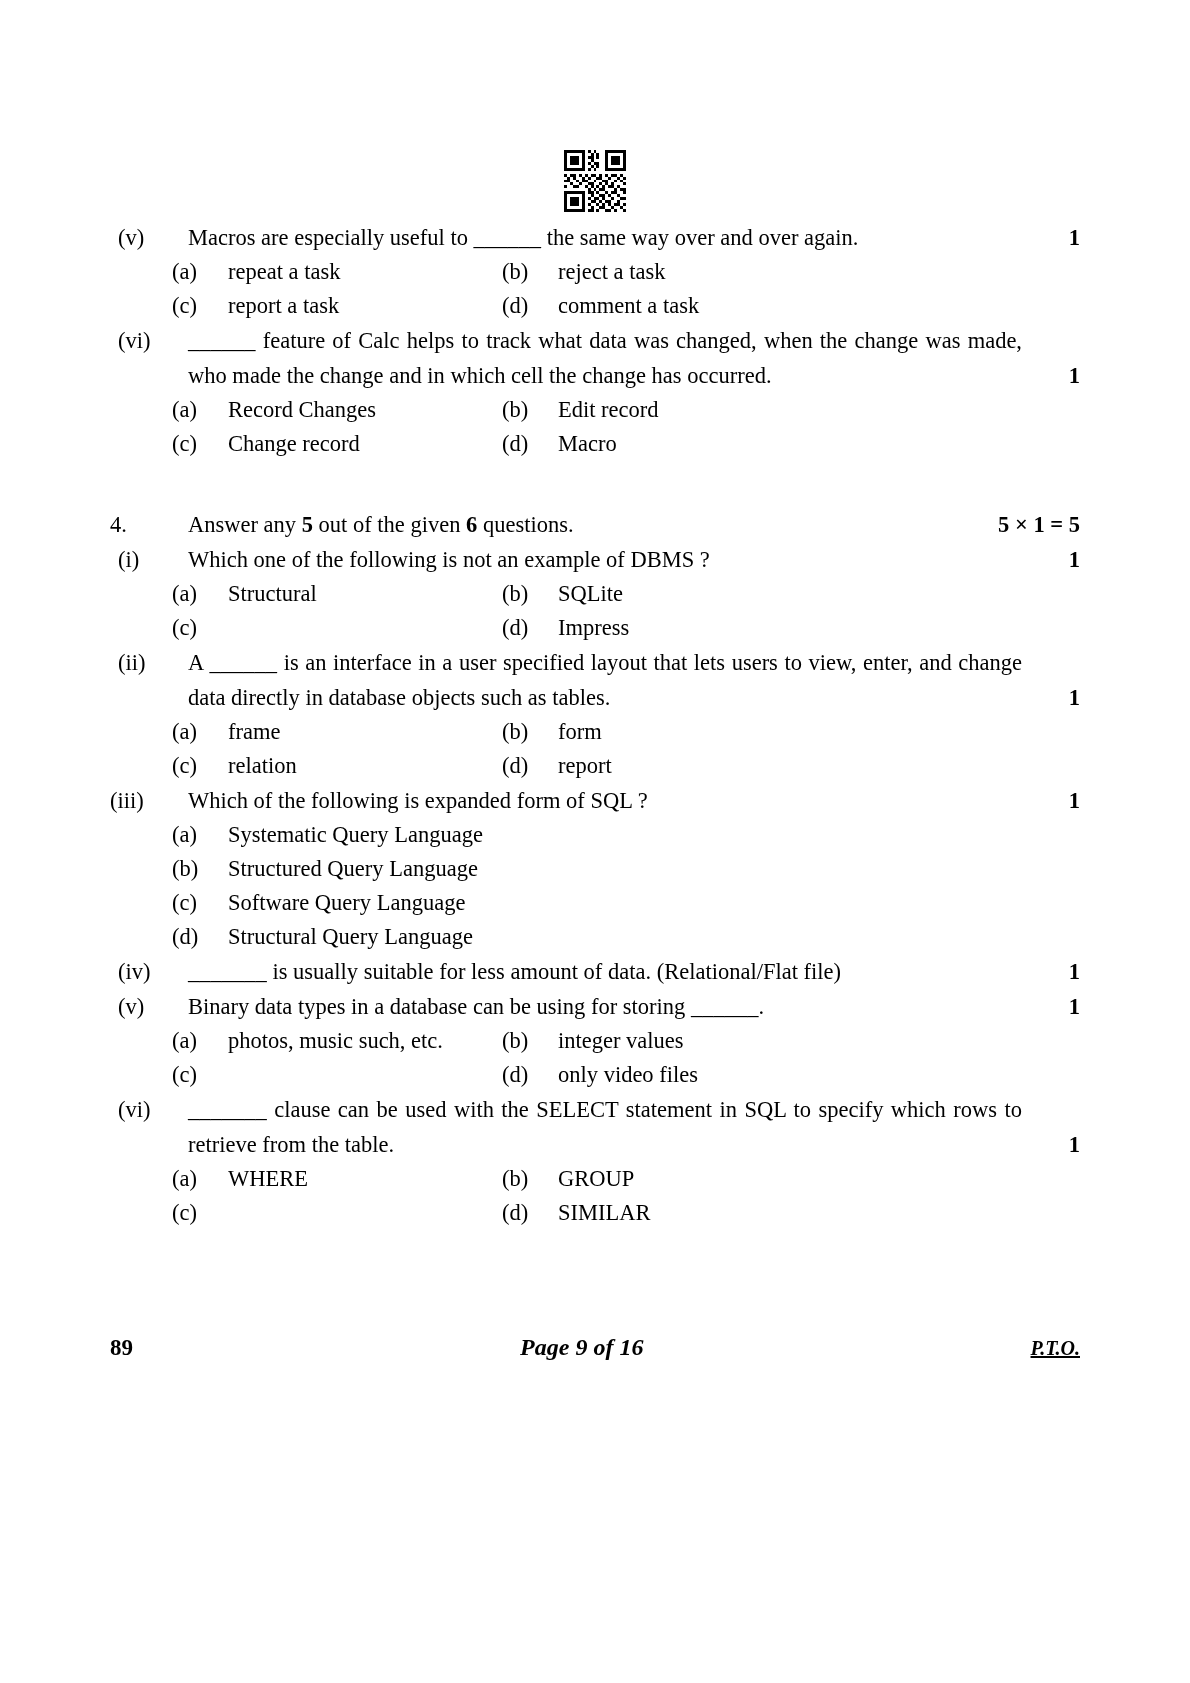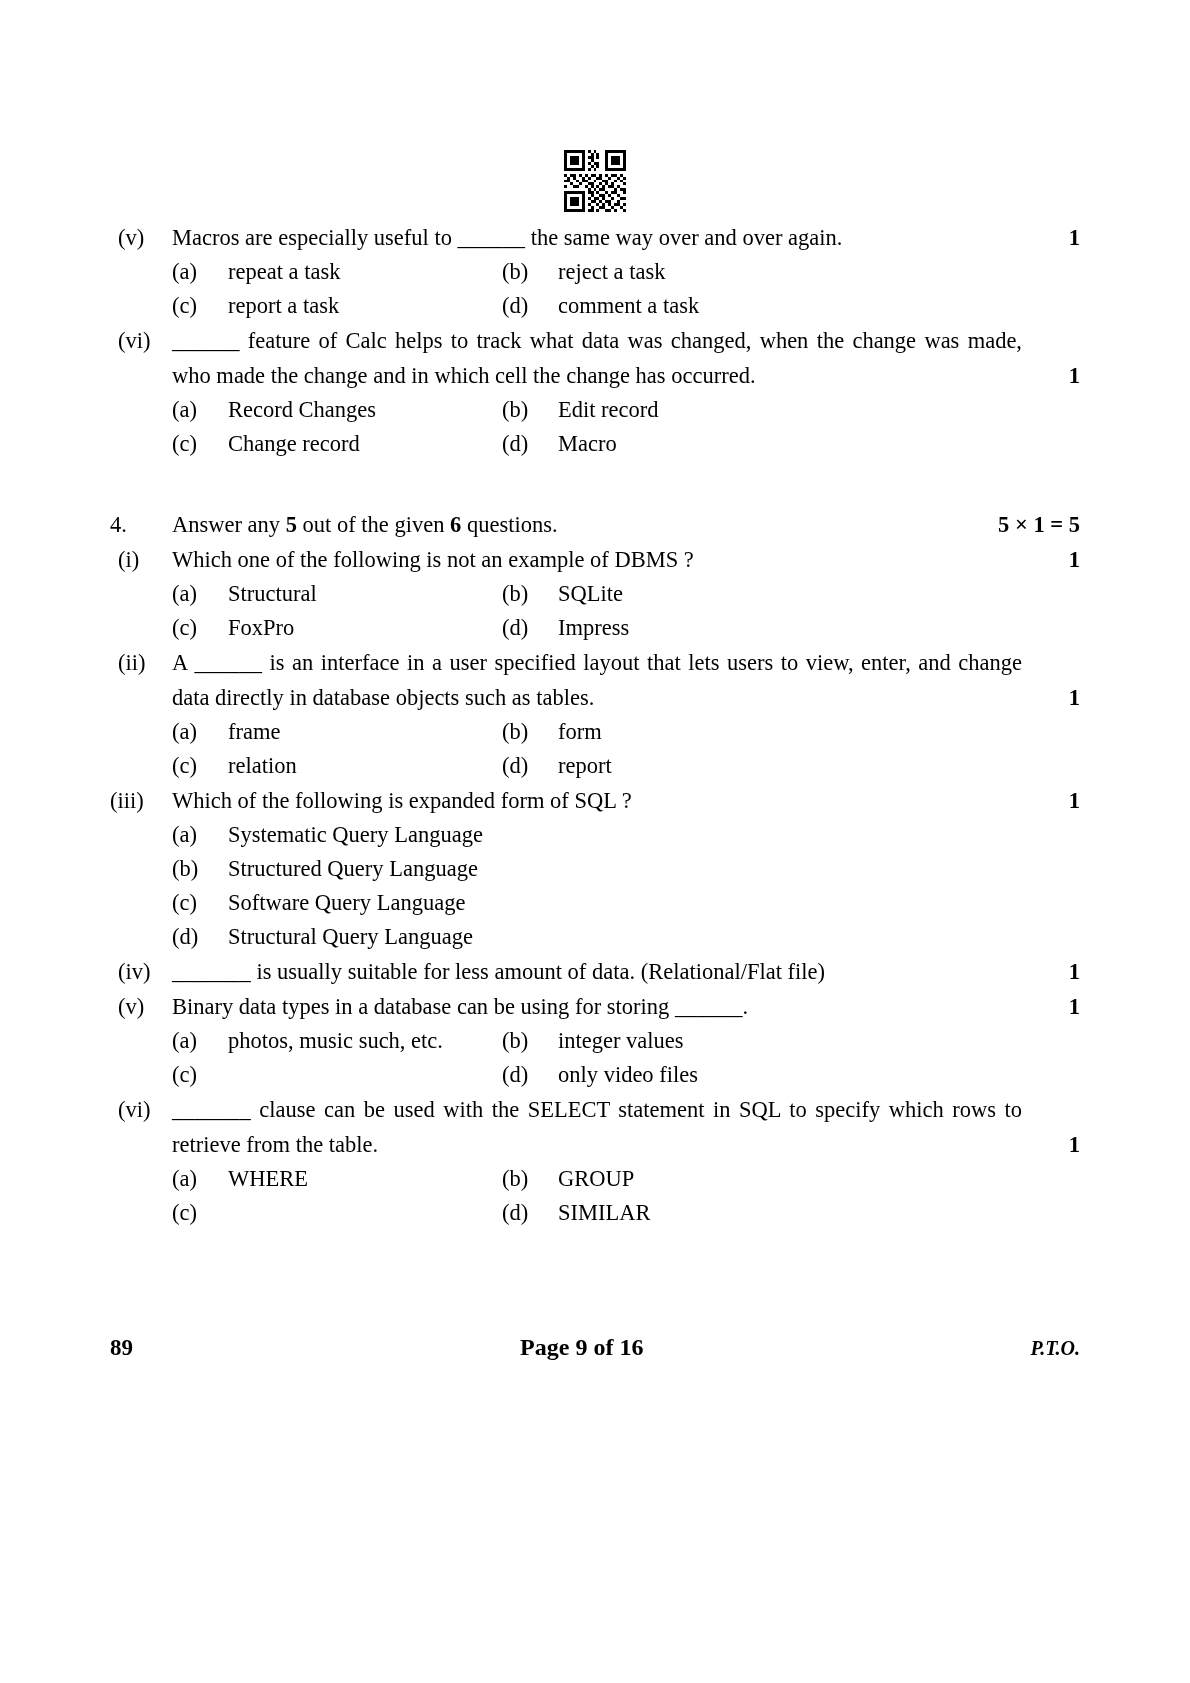--- a/index.html
+++ b/index.html
@@ -64,6 +64,7 @@
     padding-right: 58px;
     box-sizing: border-box;
     hyphens: none;
+    margin-left: 16px;
   }
   .body-text.nojust { text-align: left; }
   .marks {

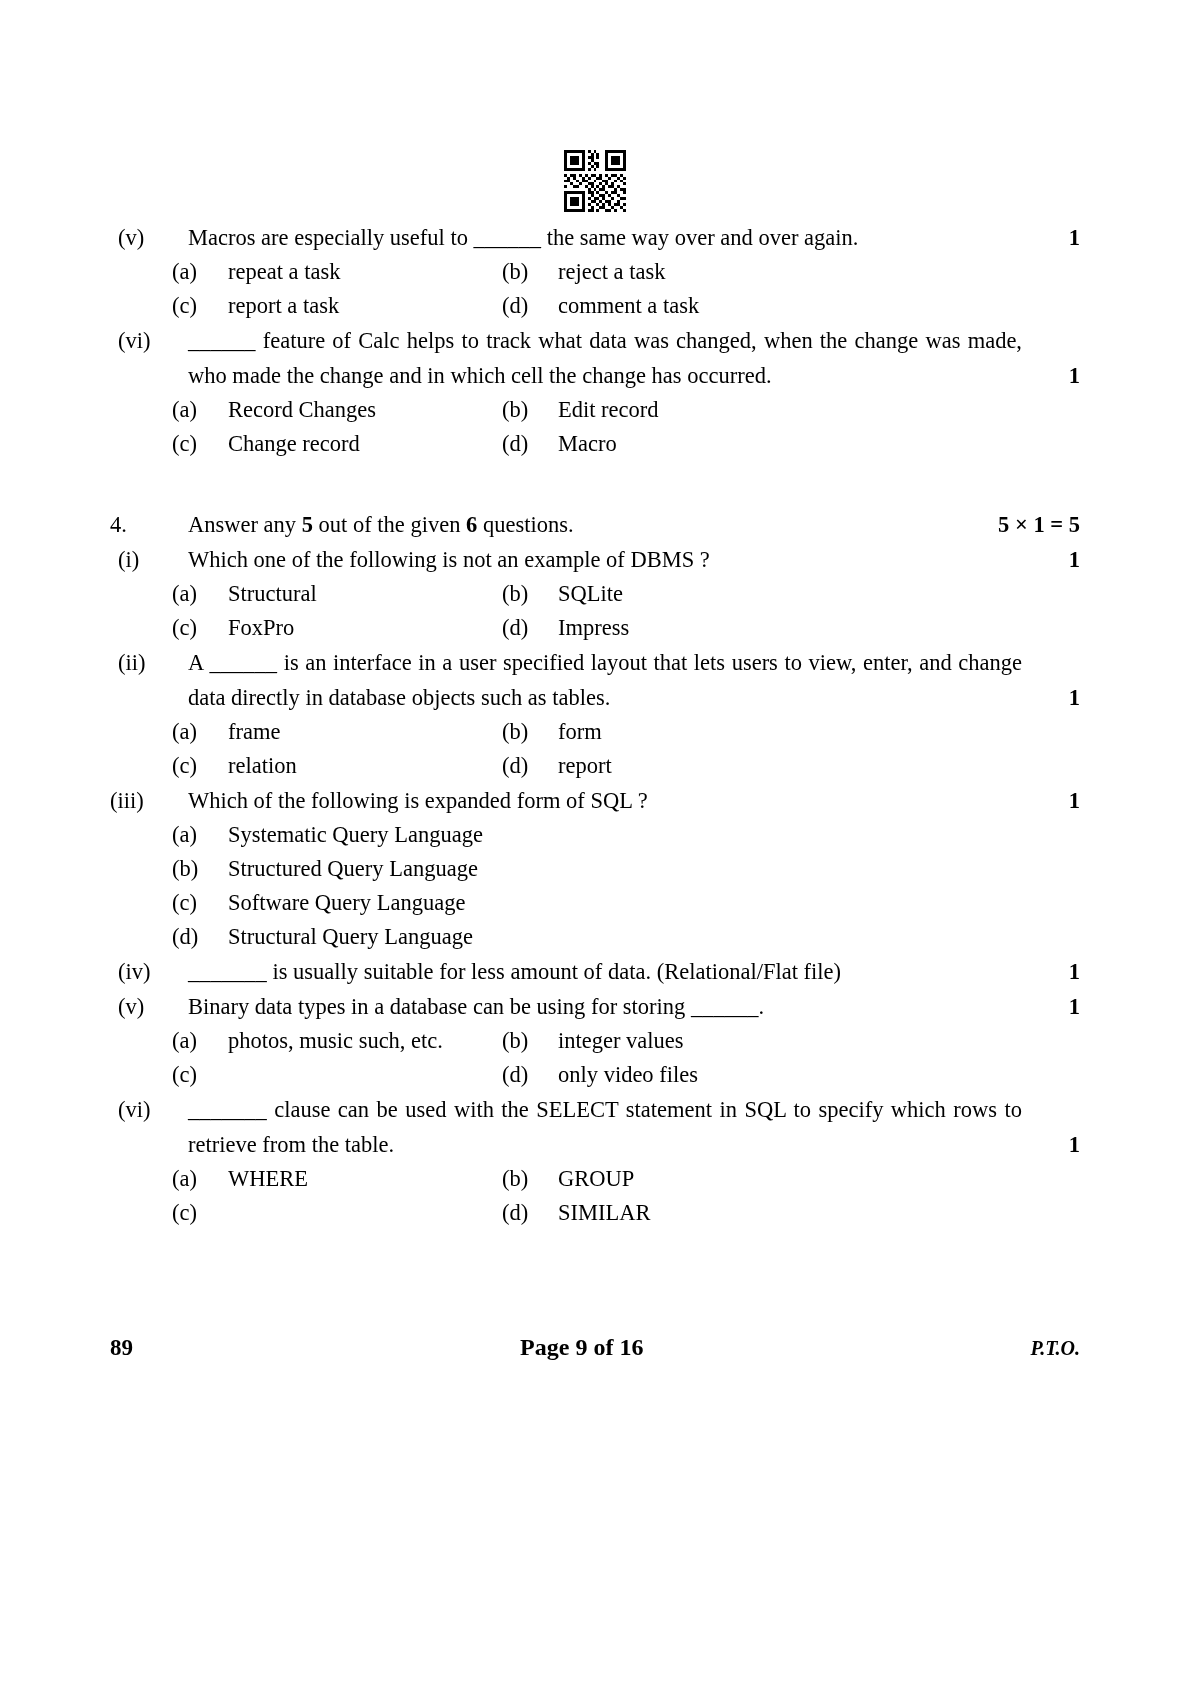--- a/index.html
+++ b/index.html
@@ -336,7 +336,6 @@
         <div class="opt-row">
           <div class="opt opt-a">
             <span class="opt-tag">(c)</span>
-            <span class="opt-text">FoxPro</span>
           </div>
           <div class="opt">
             <span class="opt-tag">(d)</span>

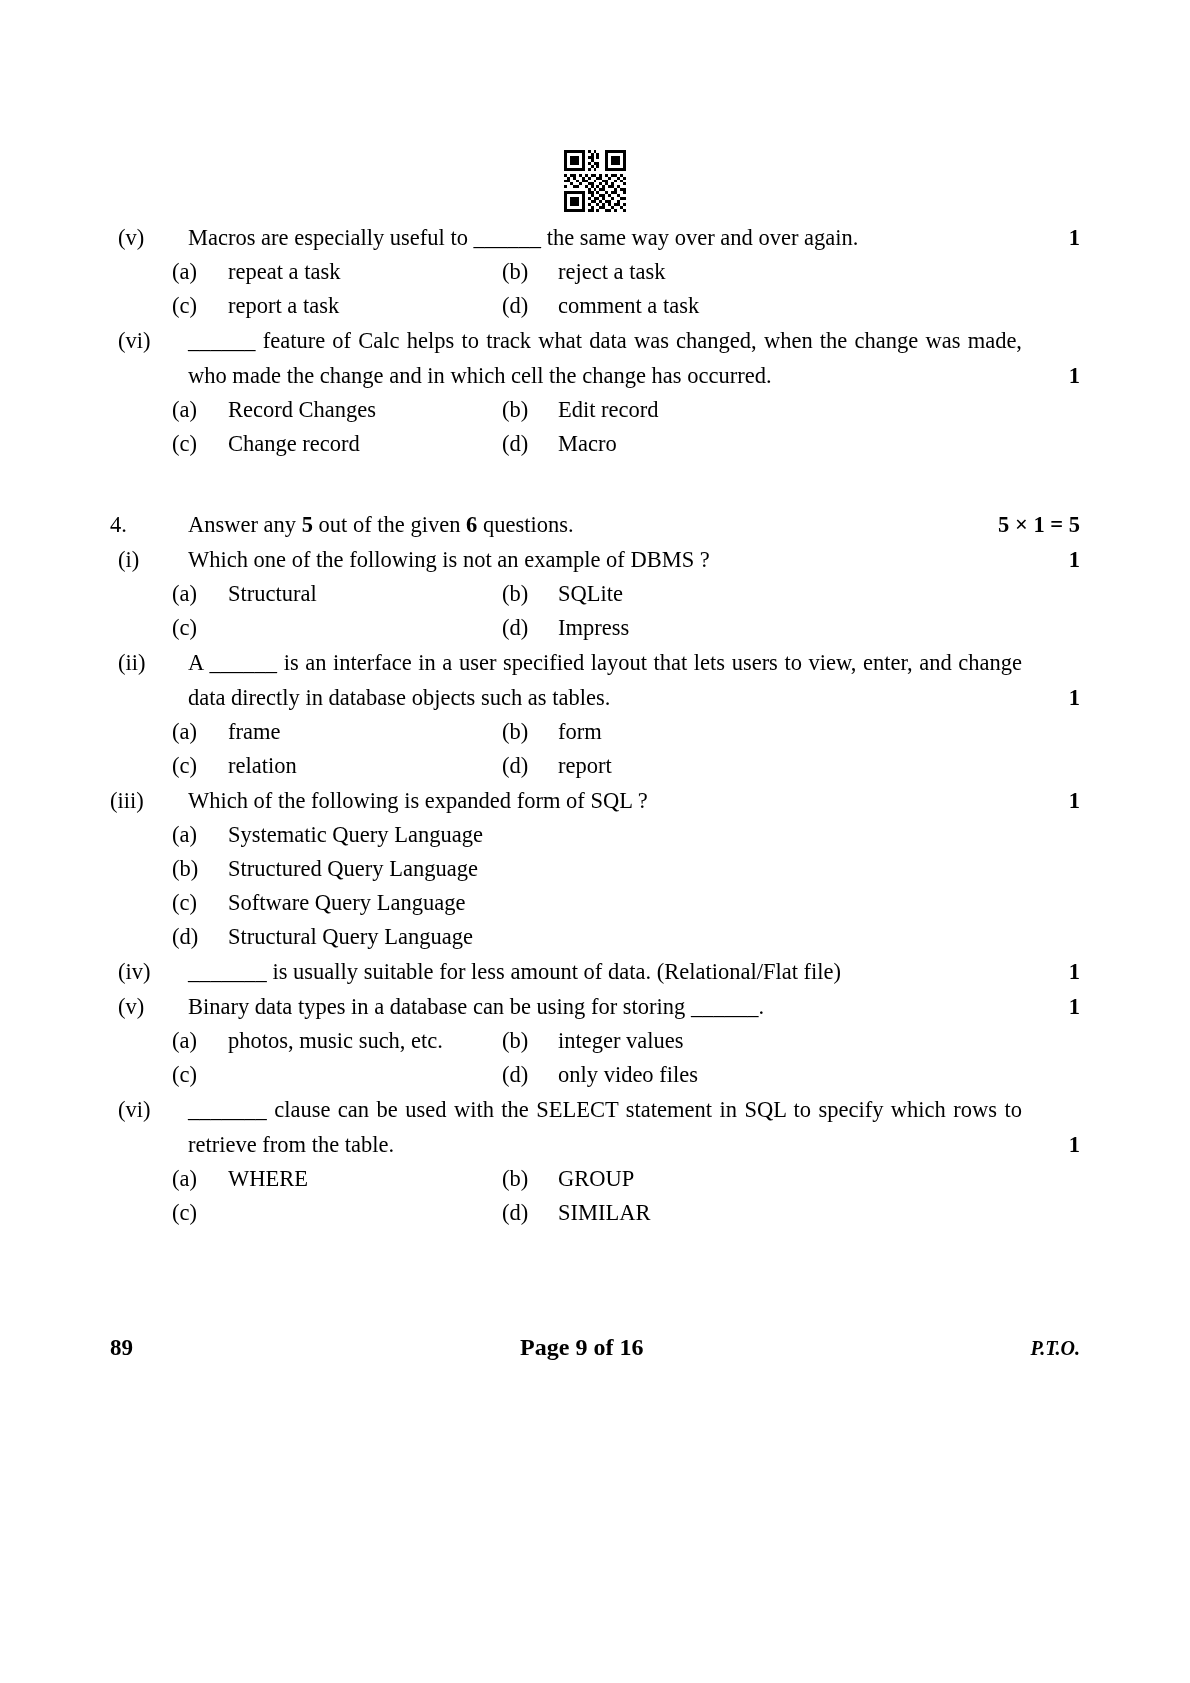--- a/index.html
+++ b/index.html
@@ -117,6 +117,7 @@
   }
   .footer-center {
     font-weight: bold;
+    font-style: italic;
     font-size: 24px;
   }
   .footer-right {

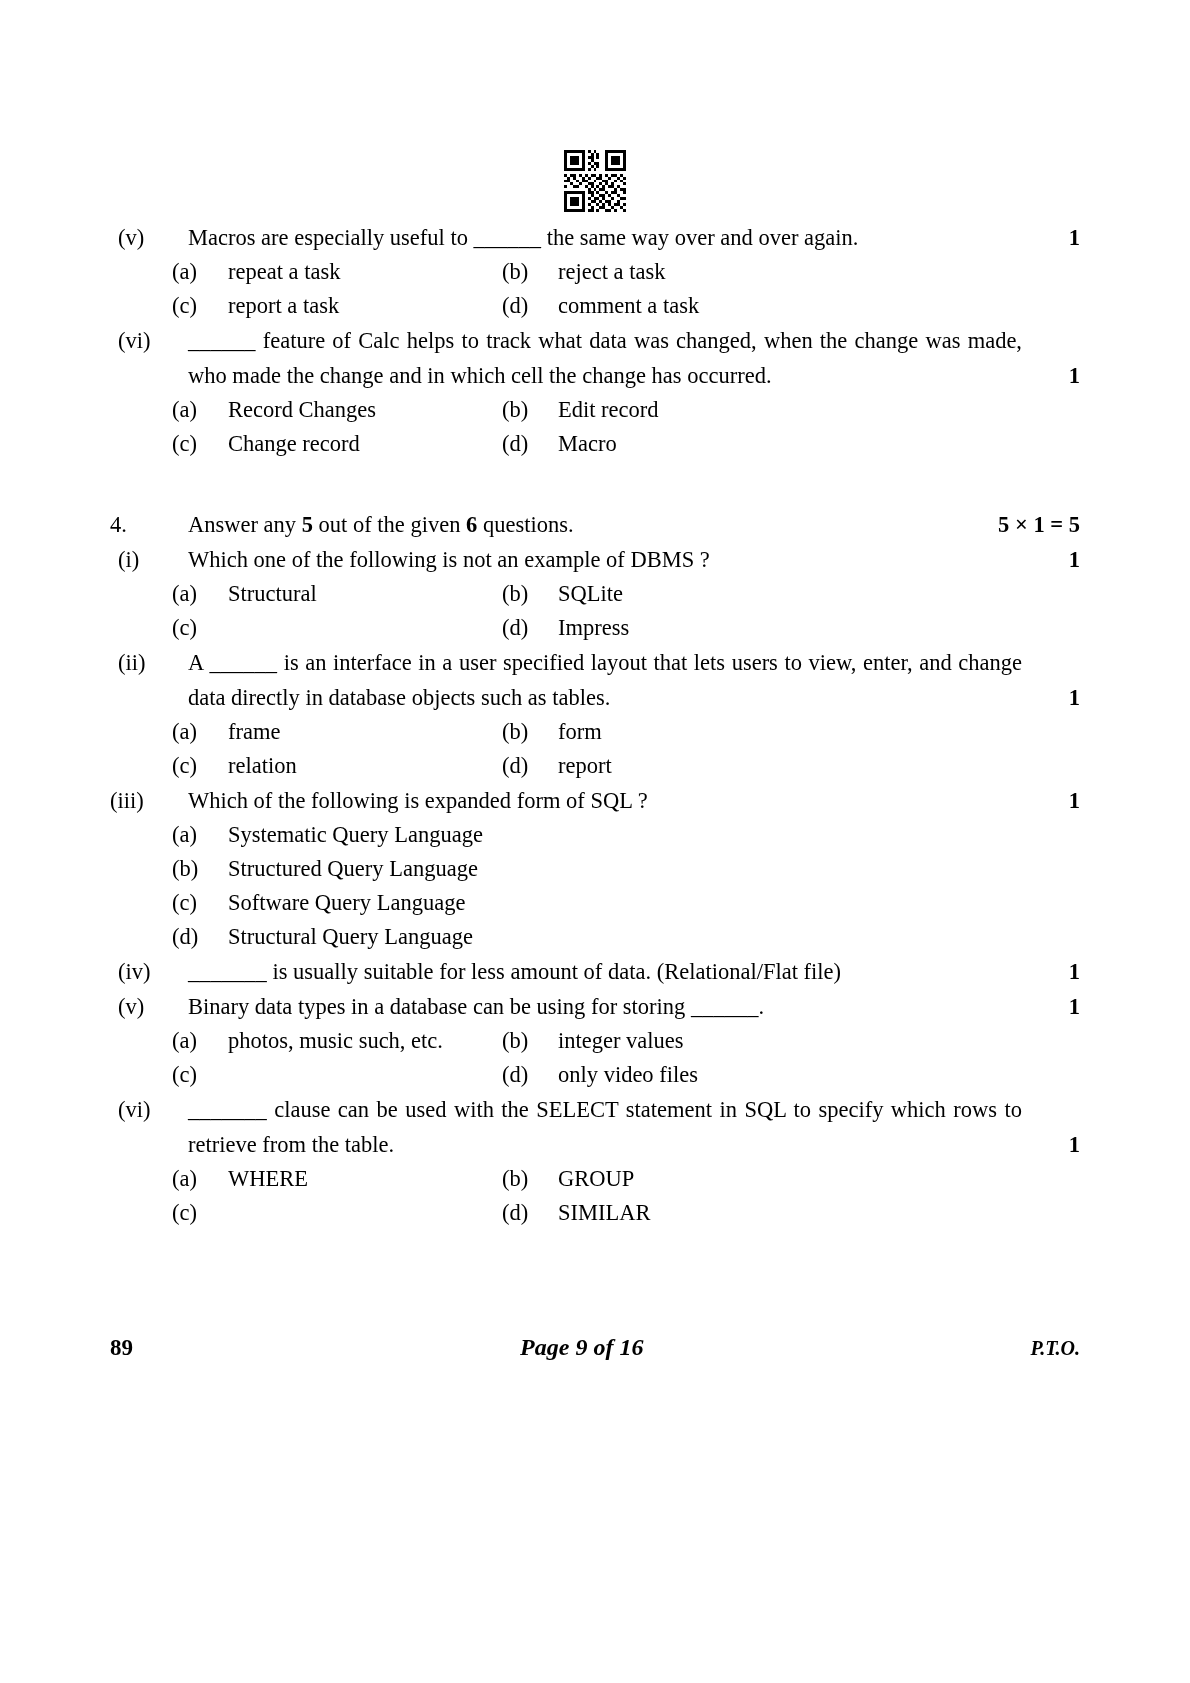--- a/index.html
+++ b/index.html
@@ -124,6 +124,7 @@
     font-weight: bold;
     font-style: italic;
     font-size: 20px;
+    text-decoration: underline;
   }
 </style>
 </head>

